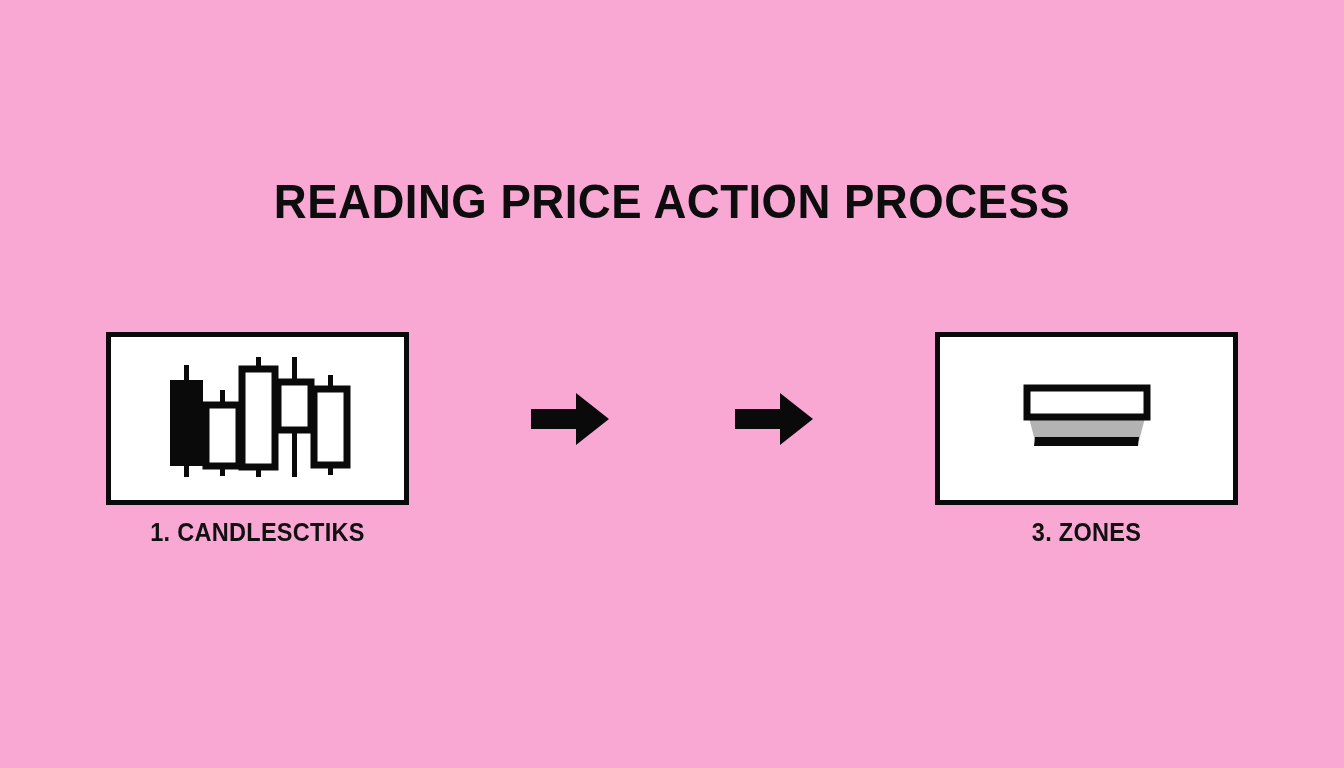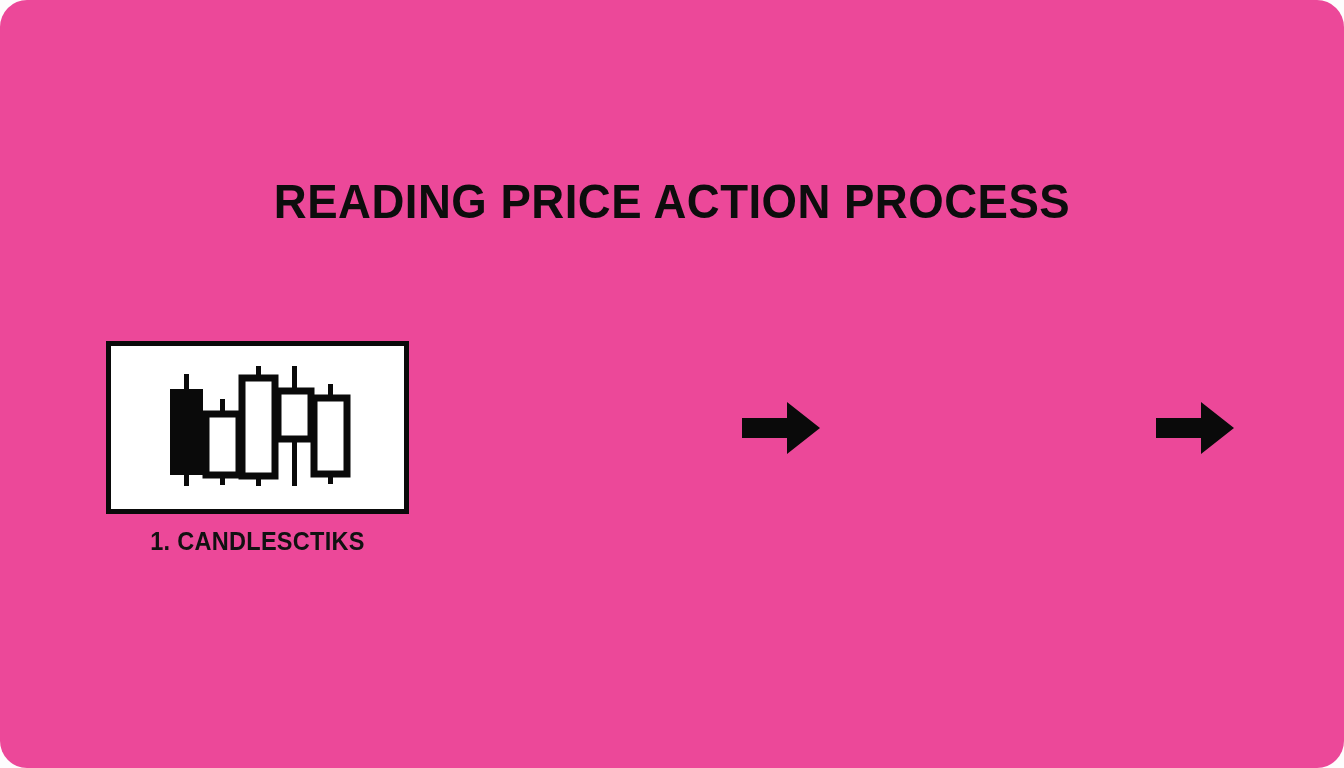--- a/index.html
+++ b/index.html
@@ -19,8 +19,7 @@
   #slide {
     position: absolute;
     inset: 0;
-    background: #ec4899;
-    border-radius: 27px;
+    background: #f9a8d4;
   }
 
   

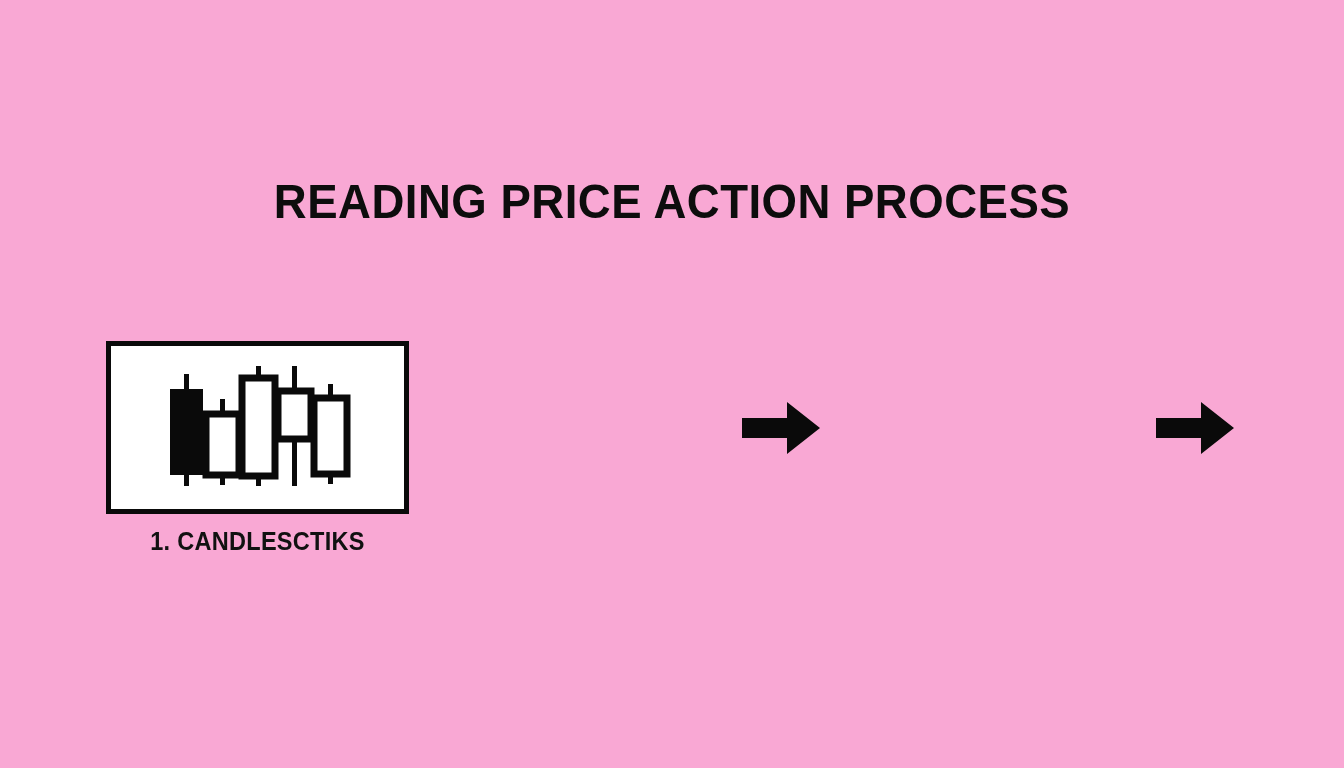--- a/index.html
+++ b/index.html
@@ -43,7 +43,7 @@
   
   #flow {
     position: absolute;
-    top: 341px;
+    top: 332px;
     left: 106px;
     width: 1132px;
     height: 173px;

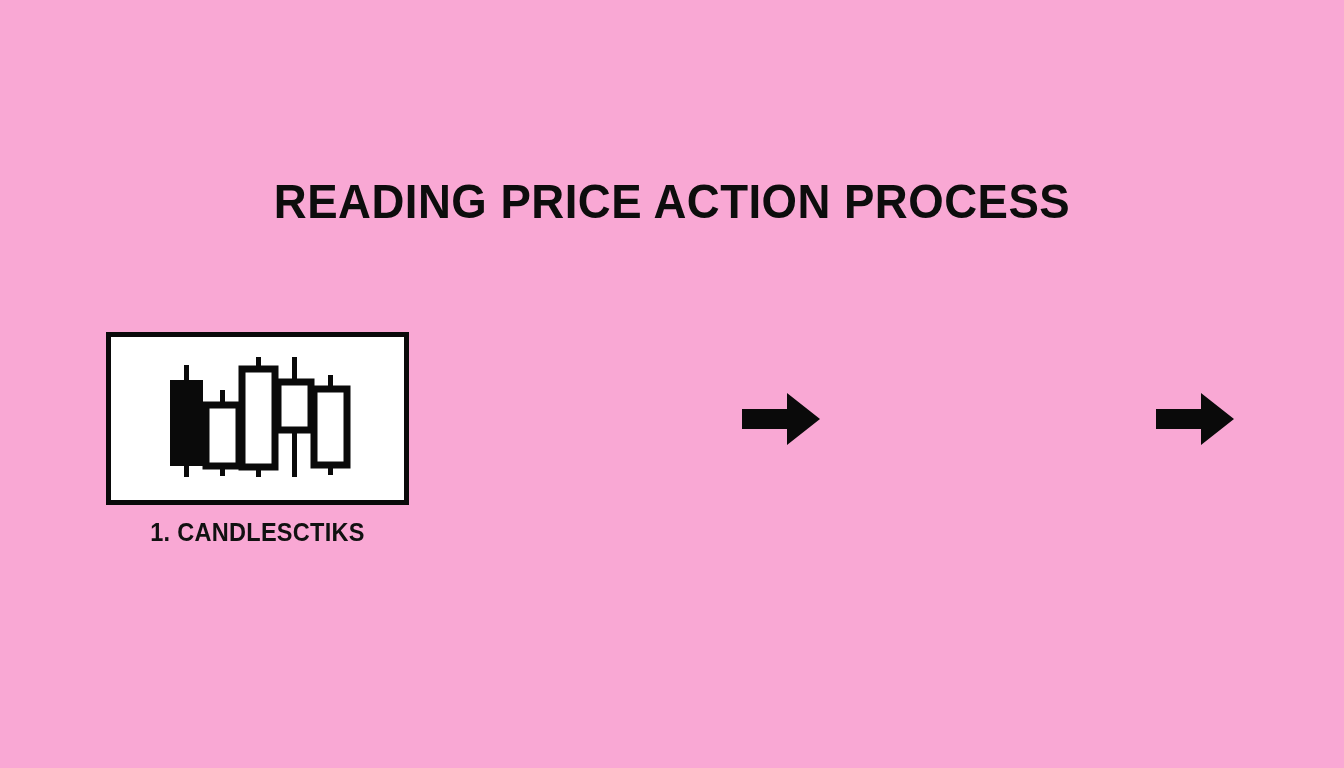--- a/index.html
+++ b/index.html
@@ -149,6 +149,19 @@
       </svg>
     </div>
 
+    <div class="stage">
+      <div class="stage-box">
+        <svg class="icon-svg" width="140" height="70" viewBox="0 0 140 70" aria-hidden="true">
+
+          <path d="M10 26 H130 L122 57 H18 Z" fill="#b3b3b3"></path>
+
+          <path d="M18 53 H122 L121 62 H17 Z" fill="#0a0a0a"></path>
+
+          <rect x="10" y="4" width="120" height="29" fill="#ffffff" stroke="#0a0a0a" stroke-width="7"></rect>
+        </svg>
+      </div>
+      <div class="stage-label">3. ZONES</div>
+    </div>
 
   </div>
 </div>

